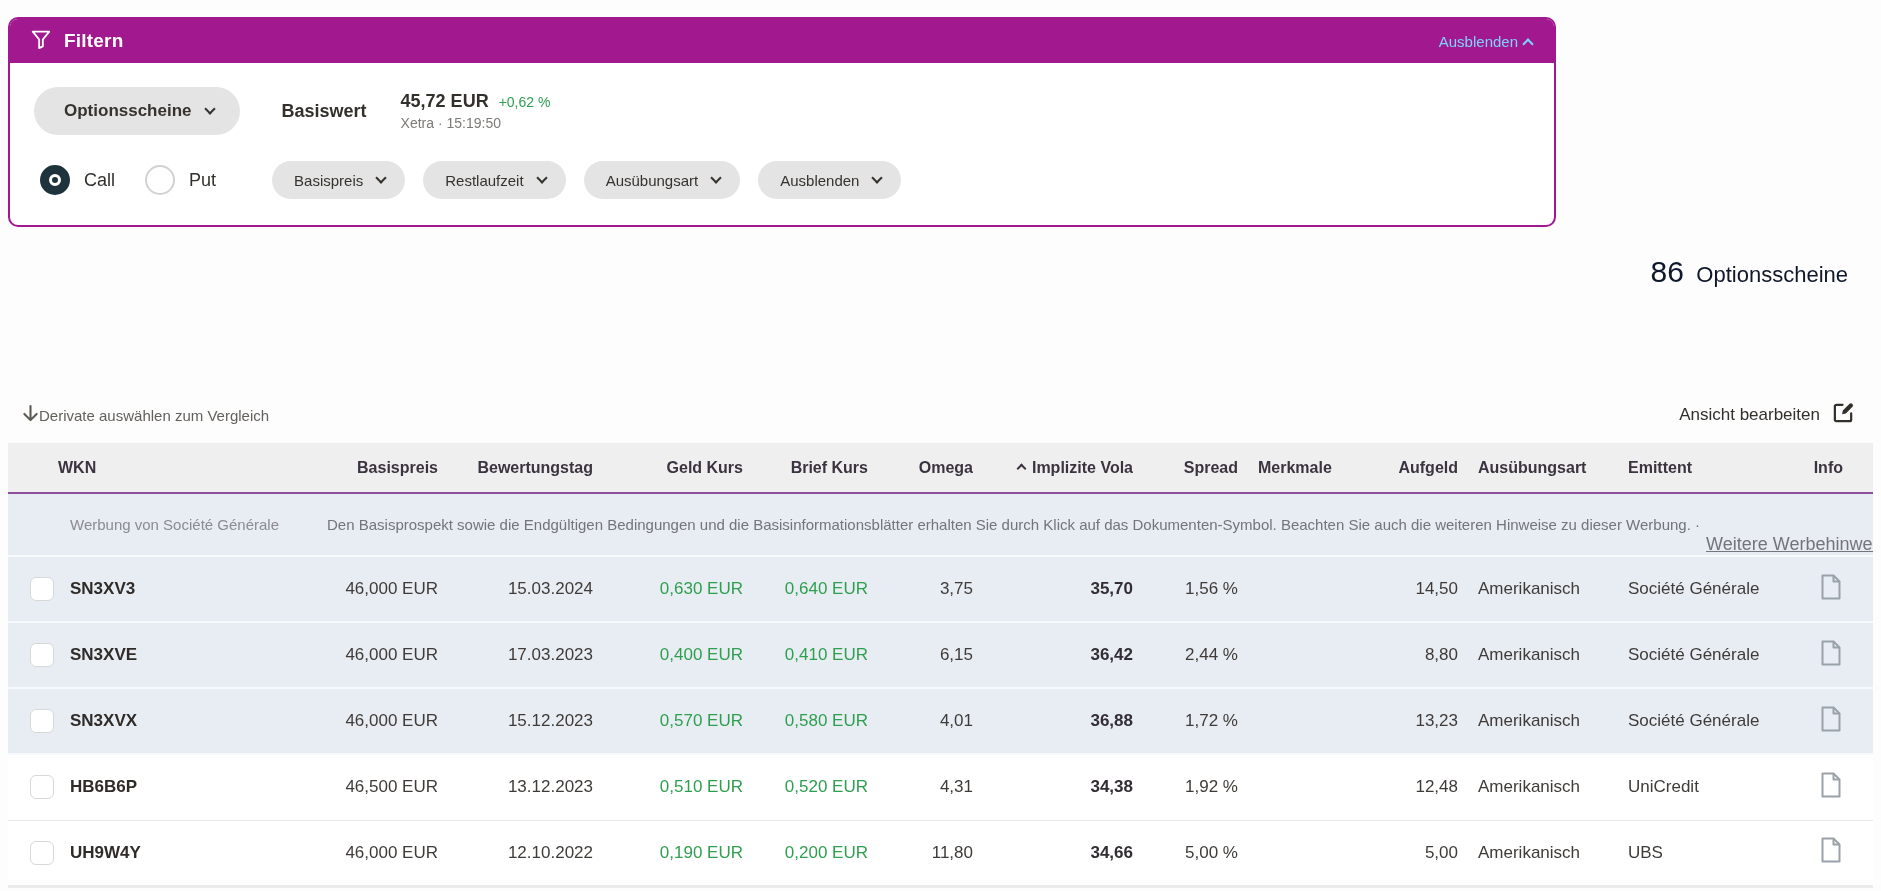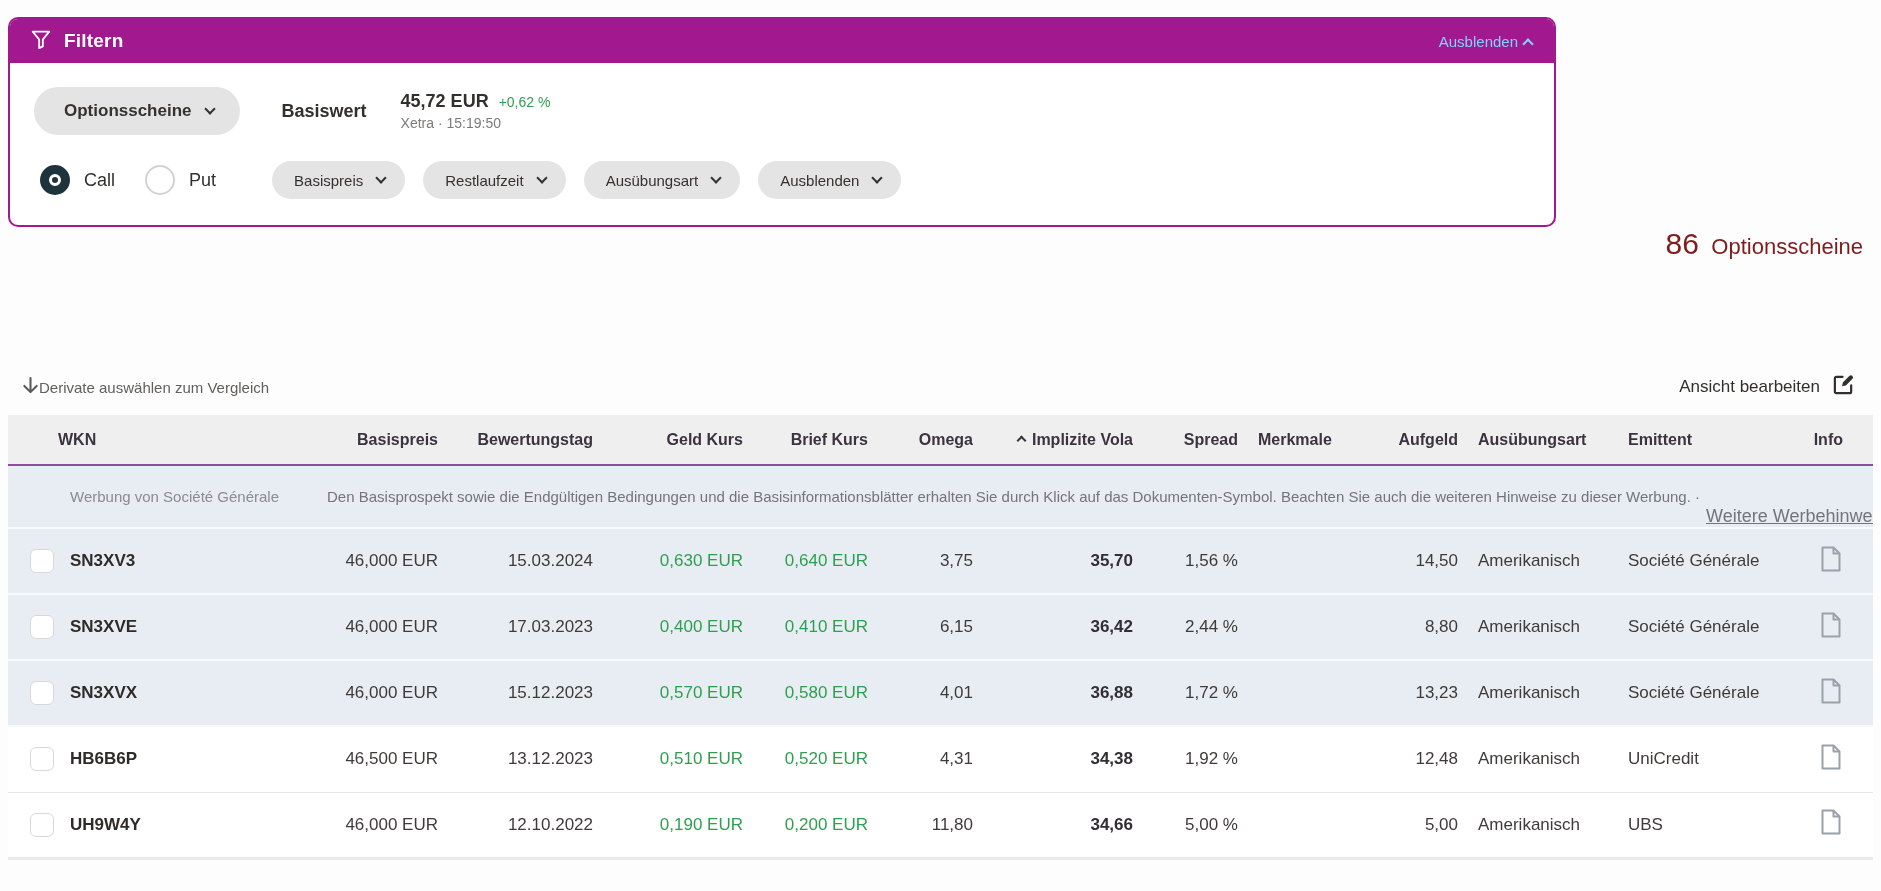--- a/index.html
+++ b/index.html
@@ -87,7 +87,7 @@
   .pills { margin-left: 56px; display: flex; align-items: center; }
 
   
-  .count-row { text-align: right; padding-right: 18px; color: #7f1d1d; }
+  .count-row { margin-top: 28px; text-align: right; padding-right: 33px; color: #0f172a; }
   .count-num { font-size: 30px; }
   .count-label { font-size: 22px; margin-left: 8px; }
 

